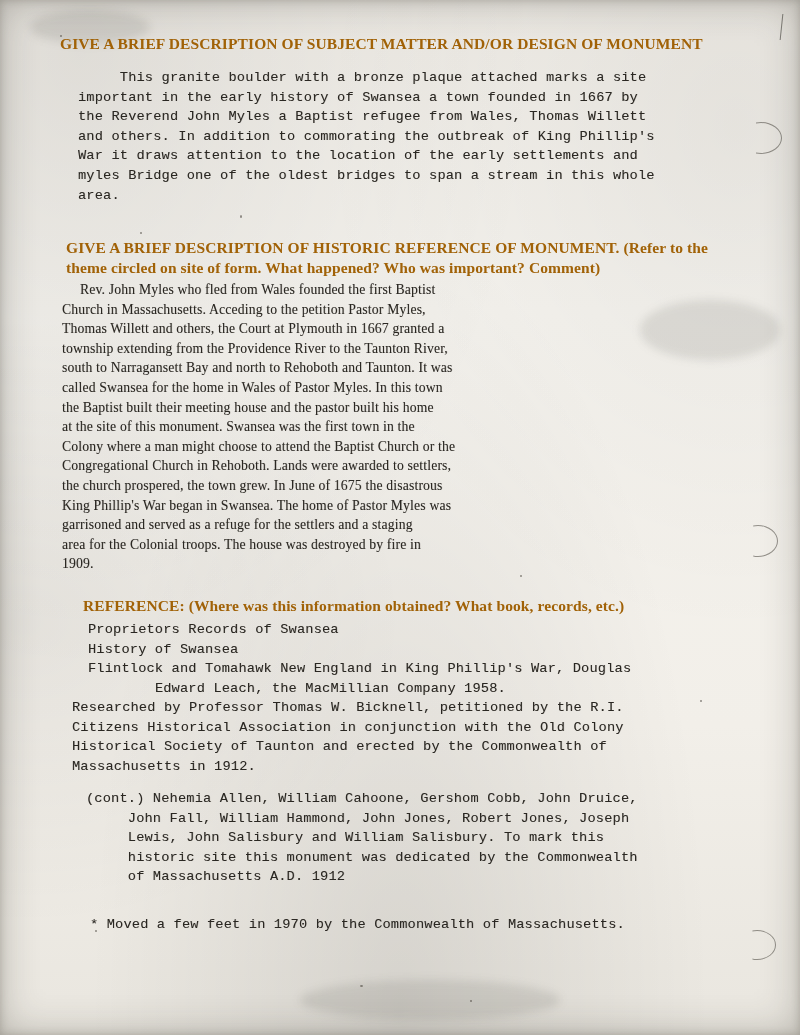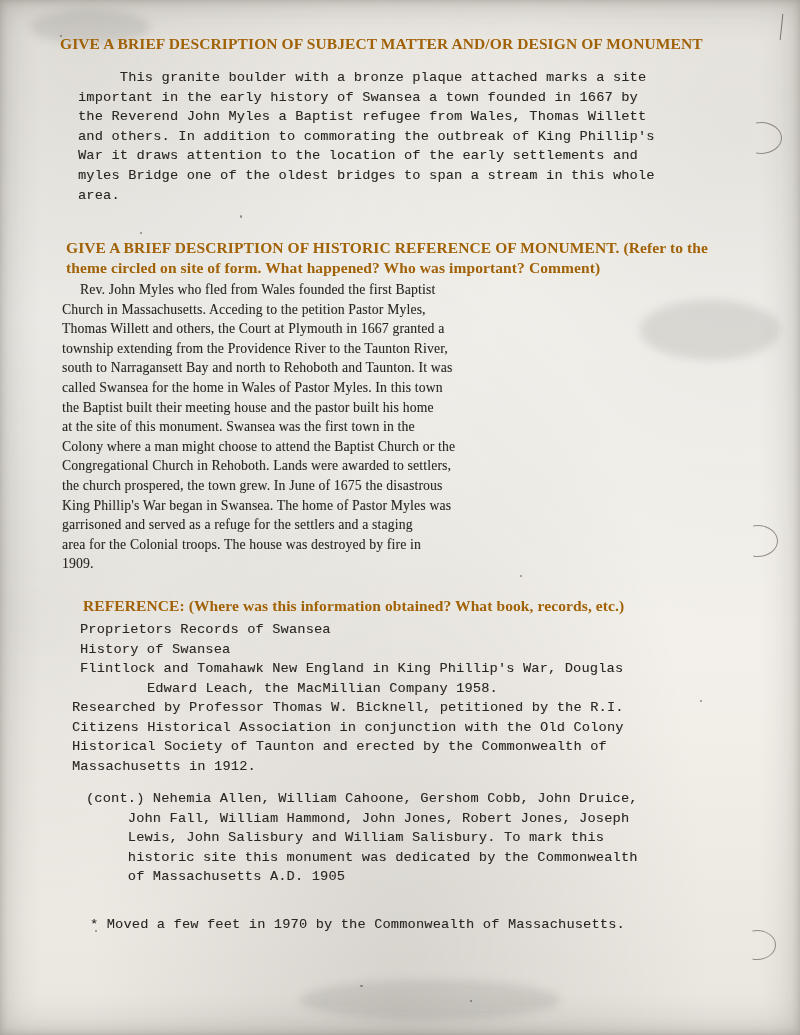--- a/index.html
+++ b/index.html
@@ -154,7 +154,7 @@
 
     <div class="heading" style="left:76px; top:596px; width:680px;margin-left:7px;">REFERENCE:  (Where was this information obtained?  What book, records, etc.)</div>
 
-    <div class="typed" style="left:80px; top:620px; width:680px;">Proprietors Records of Swansea
+    <div class="typed" style="left:88px; top:620px; width:680px;">Proprietors Records of Swansea
 History of Swansea
 Flintlock and Tomahawk New England in King Phillip's War, Douglas
         Edward Leach, the MacMillian Company 1958.</div>

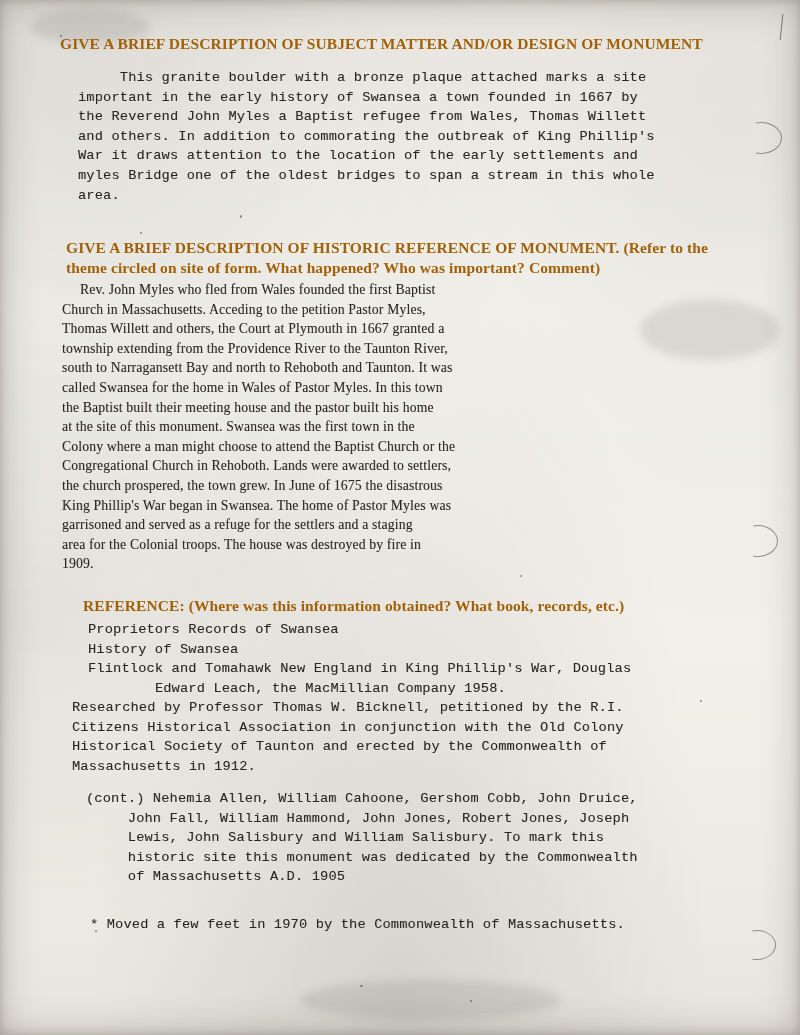--- a/index.html
+++ b/index.html
@@ -168,7 +168,7 @@
      John Fall, William Hammond, John Jones, Robert Jones, Joseph
      Lewis, John Salisbury and William Salisbury. To mark this
      historic site this monument was dedicated by the Commonwealth
-     of Massachusetts A.D. 1905</div>
+     of Massachusetts A.D. 1912</div>
 
     <div class="typed" style="left:90px; top:915px; width:680px;">* Moved a few feet in 1970 by the Commonwealth of Massachusetts.</div>
 

